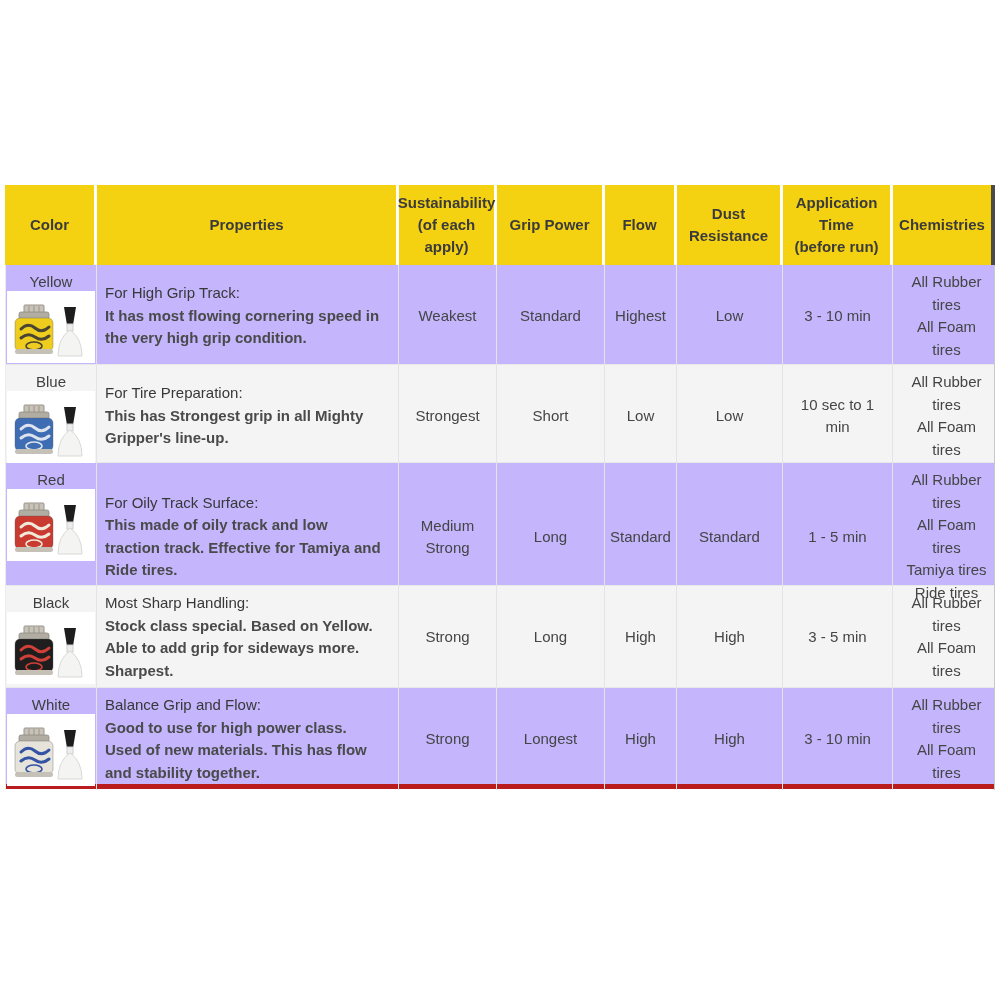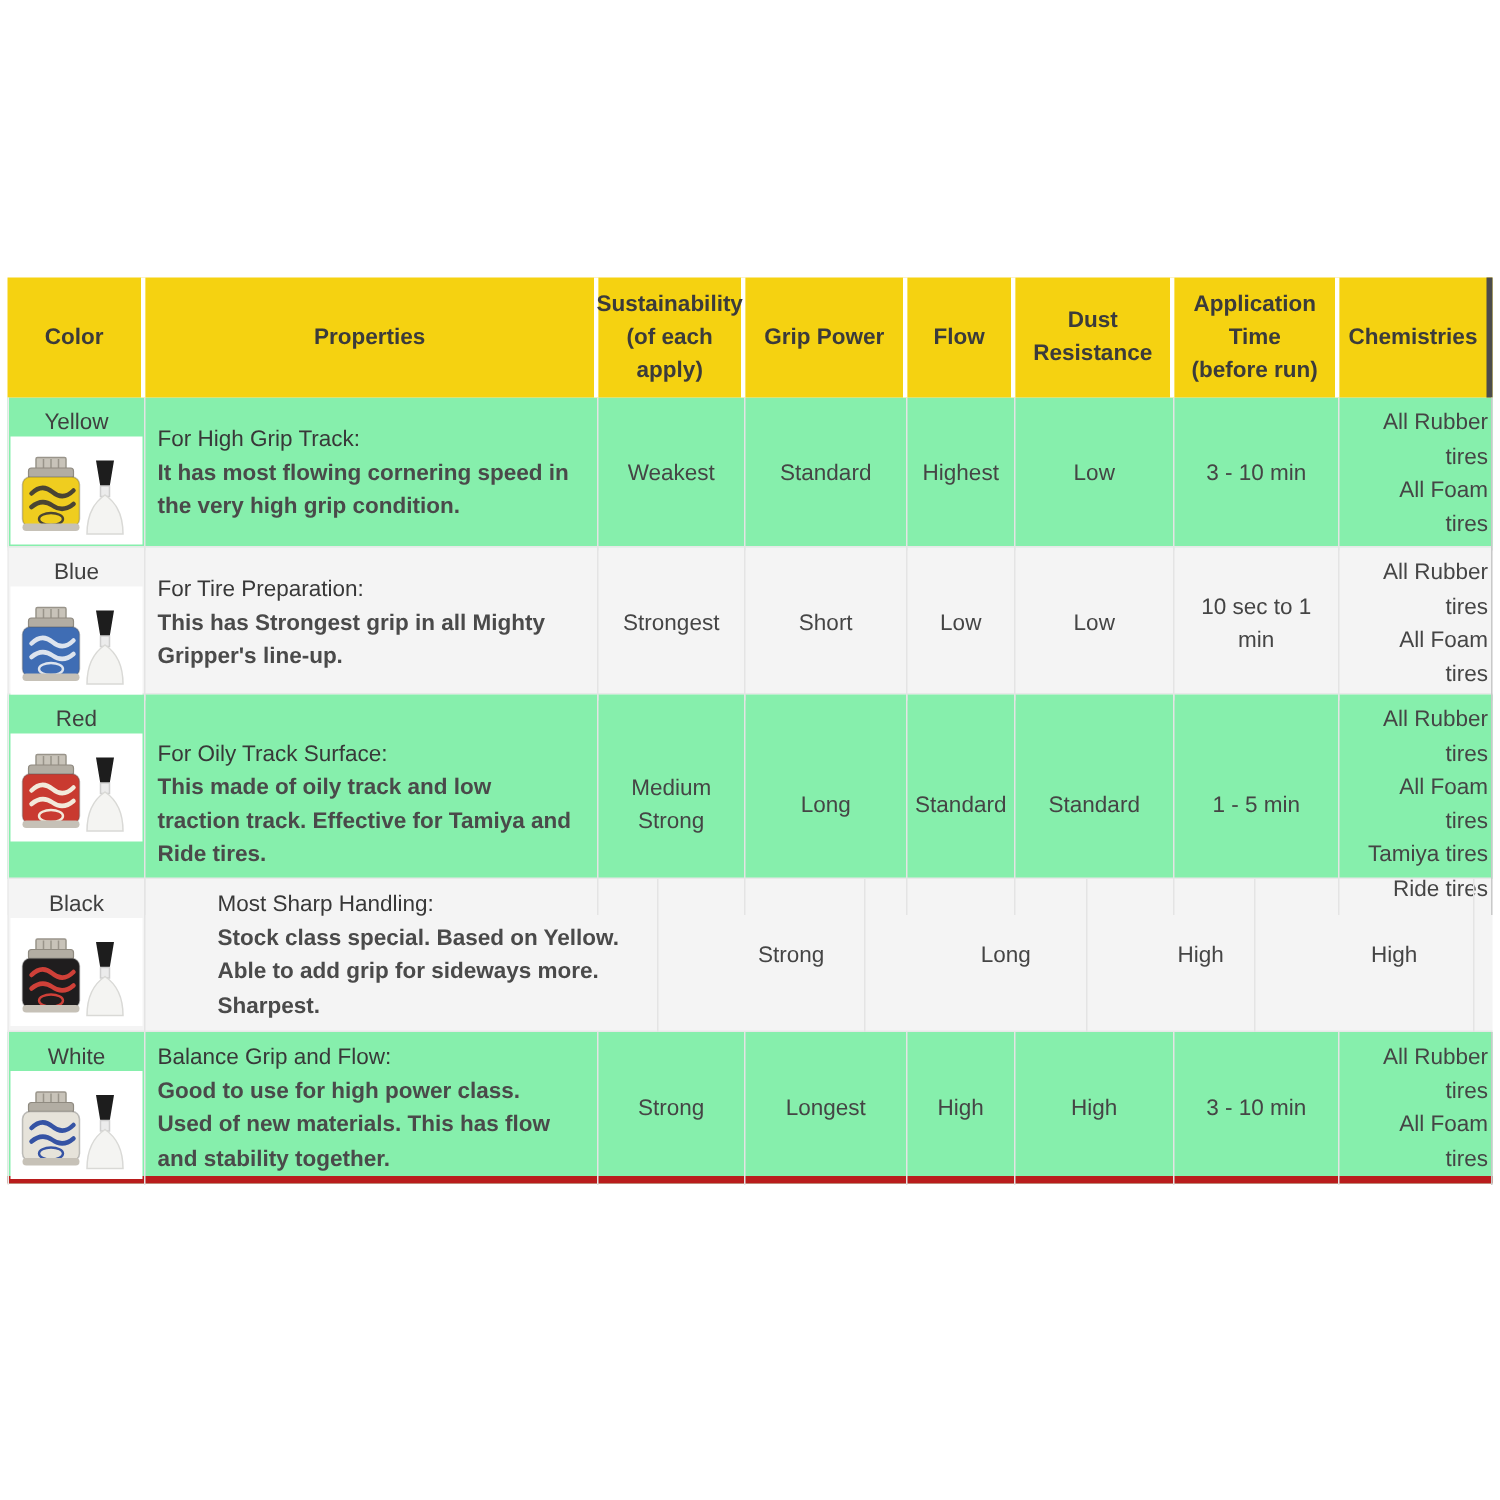--- a/index.html
+++ b/index.html
@@ -46,7 +46,7 @@
   .th:last-child { border-right: 4px solid #4b4b4b; }
 
   
-  .trow { border-bottom: 1px solid #e8e8e8; background: #86efac; }
+  .trow { border-bottom: 1px solid #e8e8e8; background: #c4b5fd; }
   .trow.alt { background: #f4f4f4; }
   .trow:last-child { border-bottom: 5px solid #b91c1c; }
   .r0 { height: 100px; }

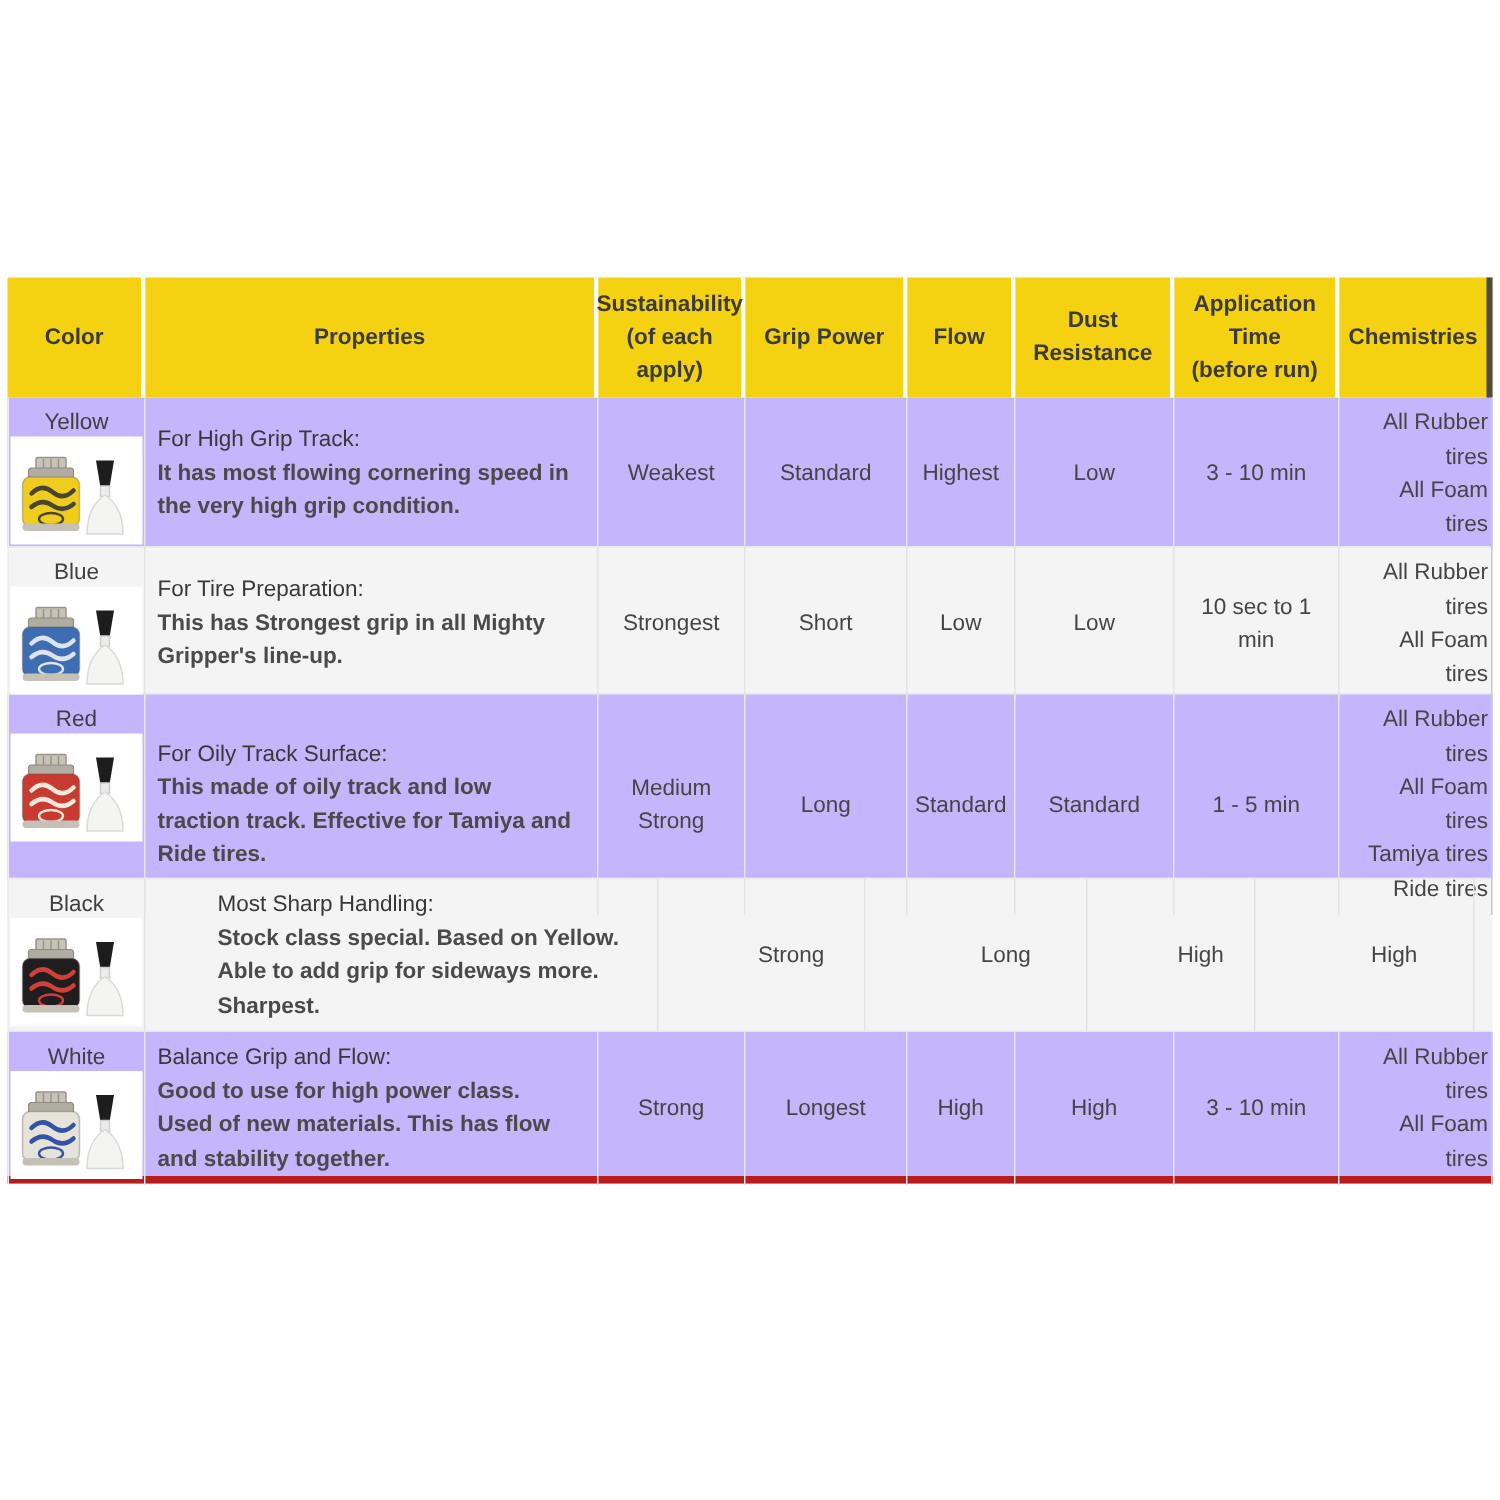--- a/index.html
+++ b/index.html
@@ -107,7 +107,7 @@
     padding: 6px 2px 6px 8px;
     white-space: pre-line;
     line-height: 1.5;
-    text-align: right;
+    text-align: center;
   }
 </style>
 </head>

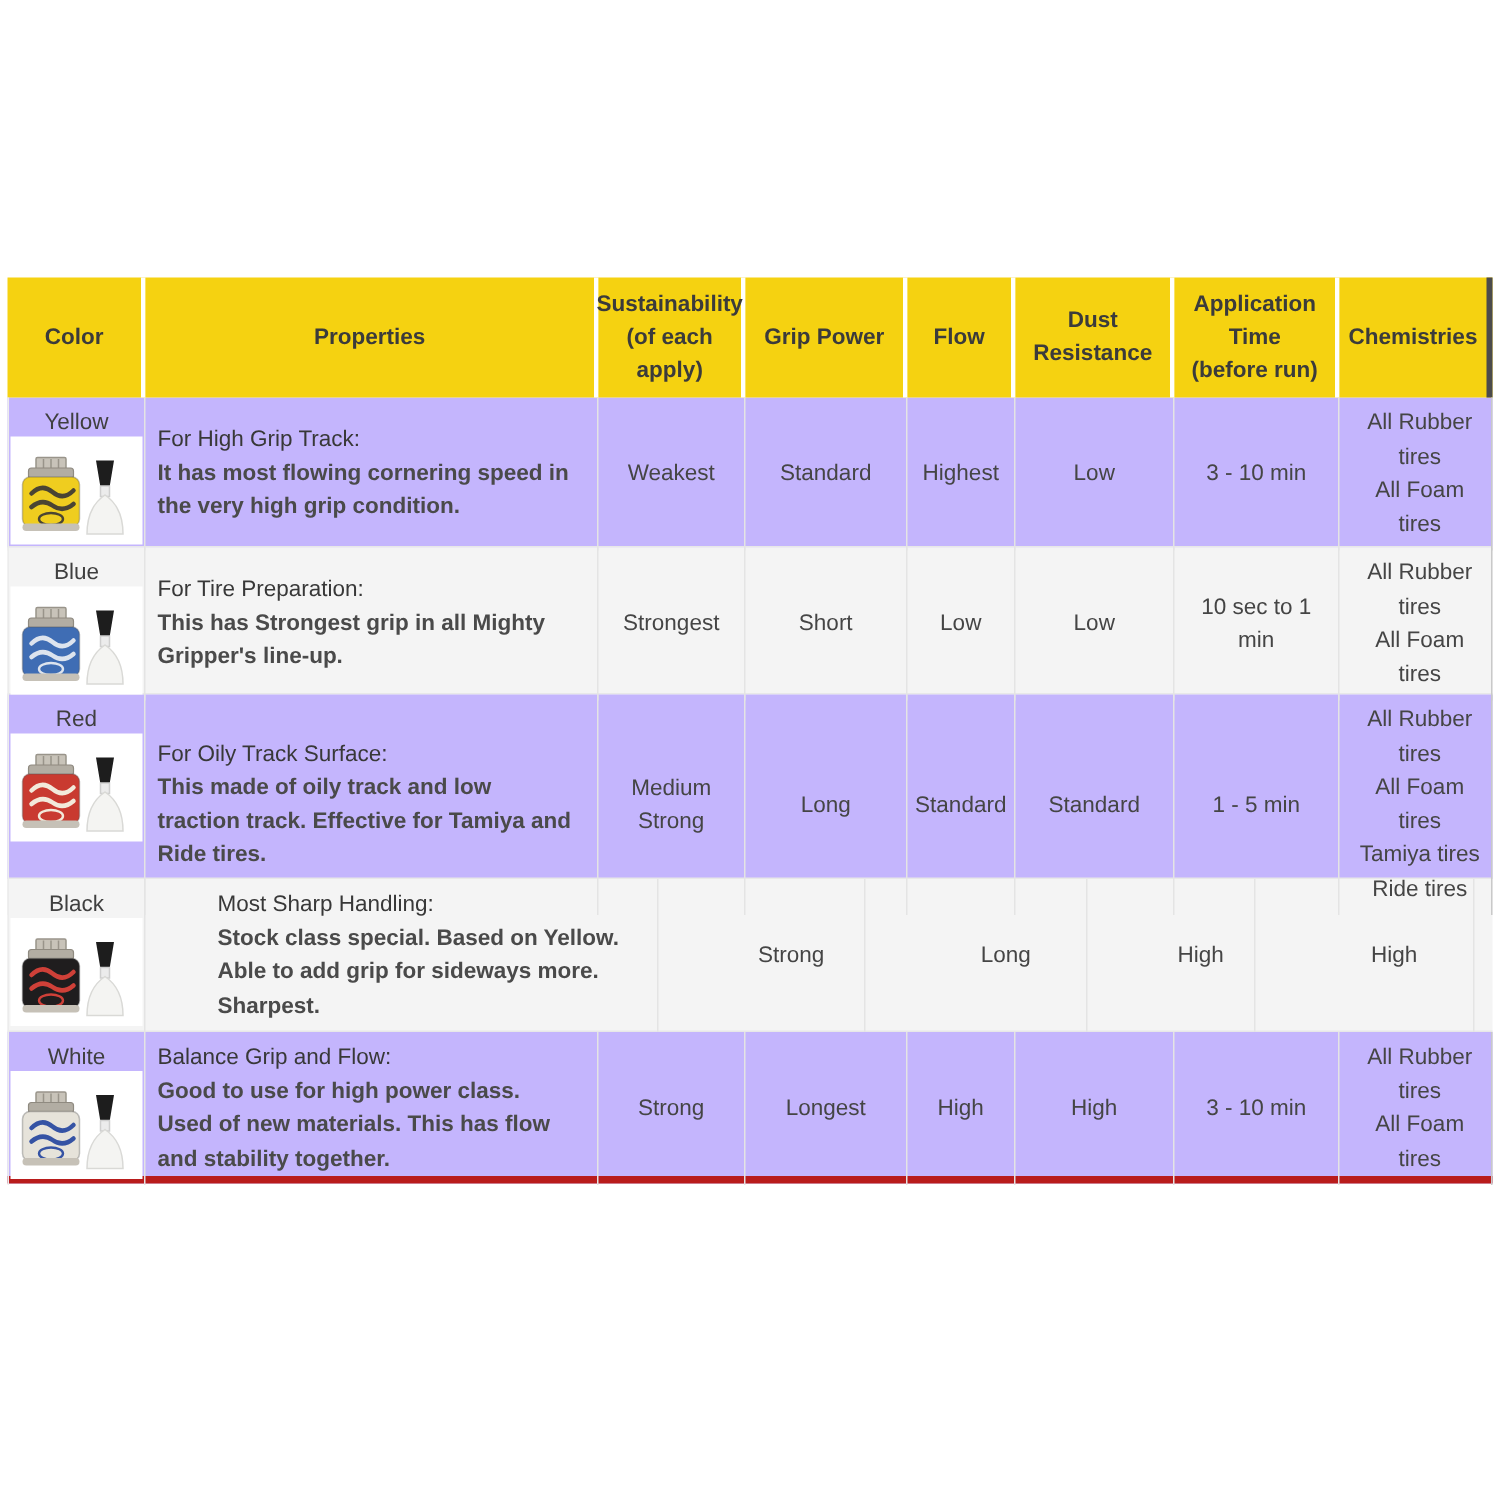--- a/index.html
+++ b/index.html
@@ -52,7 +52,7 @@
   .r0 { height: 100px; }
   .r1 { height: 98px; }
   .r2 { height: 123px; }
-  .r3 { height: 102px; gap: 40px; }
+  .r3 { height: 102px; }
   .r4 { height: 101px; }
 
   .td {

